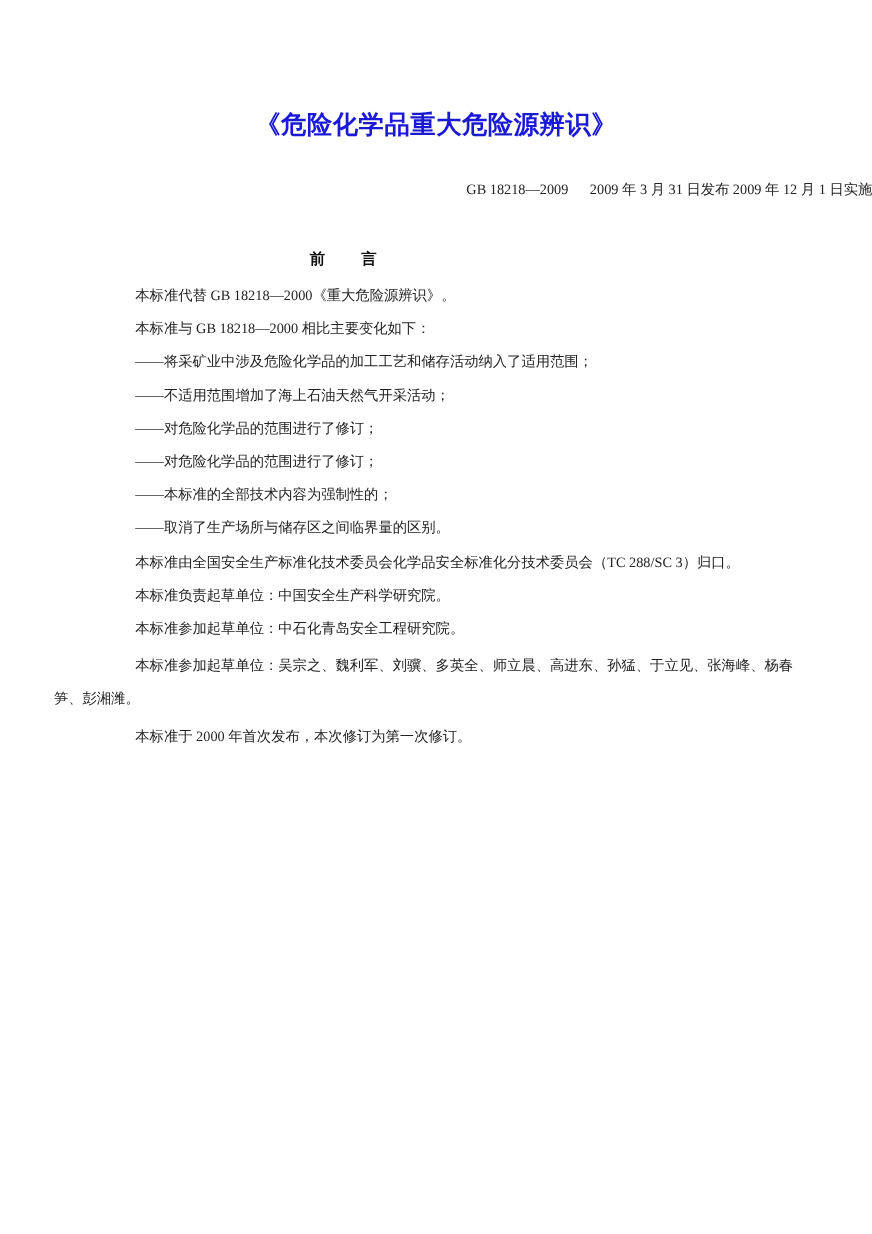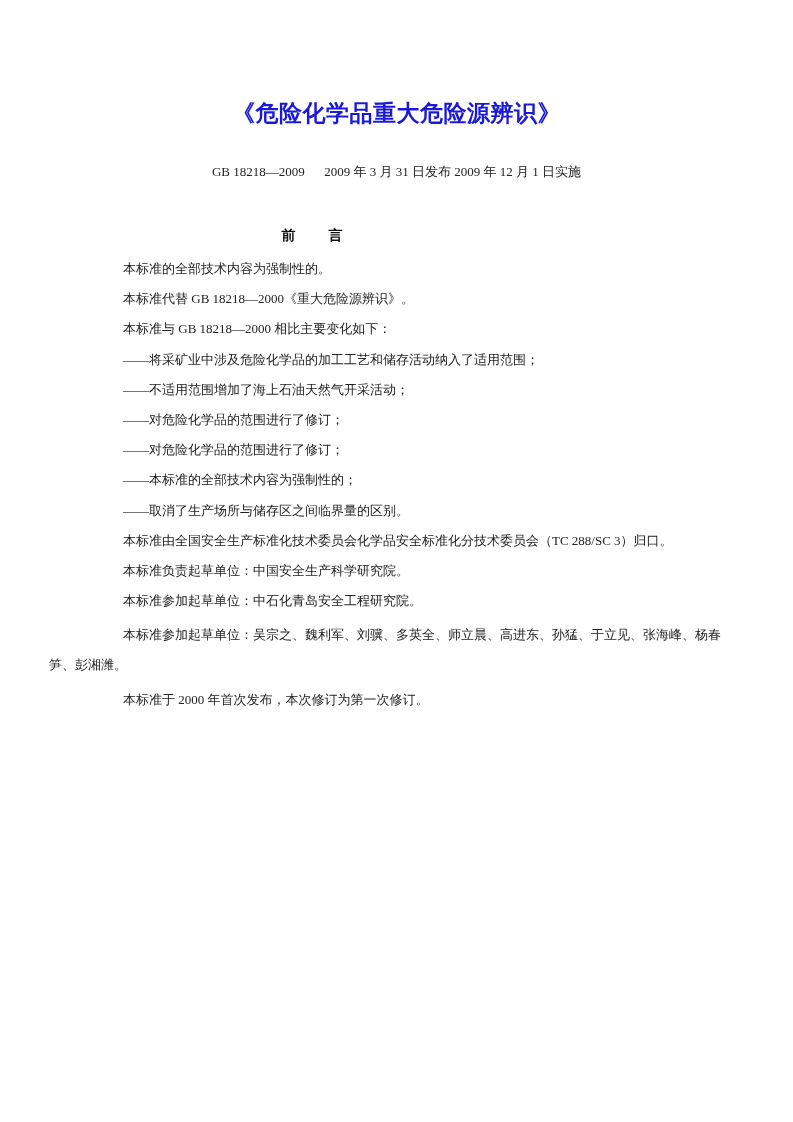--- a/index.html
+++ b/index.html
@@ -8,7 +8,7 @@
   .title { position: absolute; top: 98px; left: 0; width: 793px; text-align: center;
            font-family: Liberation Mono, monospace; font-weight: bold;
            font-size: 23px; color: #1a1ad6; letter-spacing: 0.5px; }
-  .meta { position: absolute; top: 163px; left: 0; width: 793px; text-align: center;
+  .meta { position: absolute; top: 163px; left: 0; width: 793px; text-align: right;
           font-size: 13px; color: #222; white-space: pre; }
   .heading { position: absolute; top: 227px; left: 0; width: 638px; text-align: center;
              font-size: 14px; font-weight: bold; letter-spacing: 14px; color: #111;

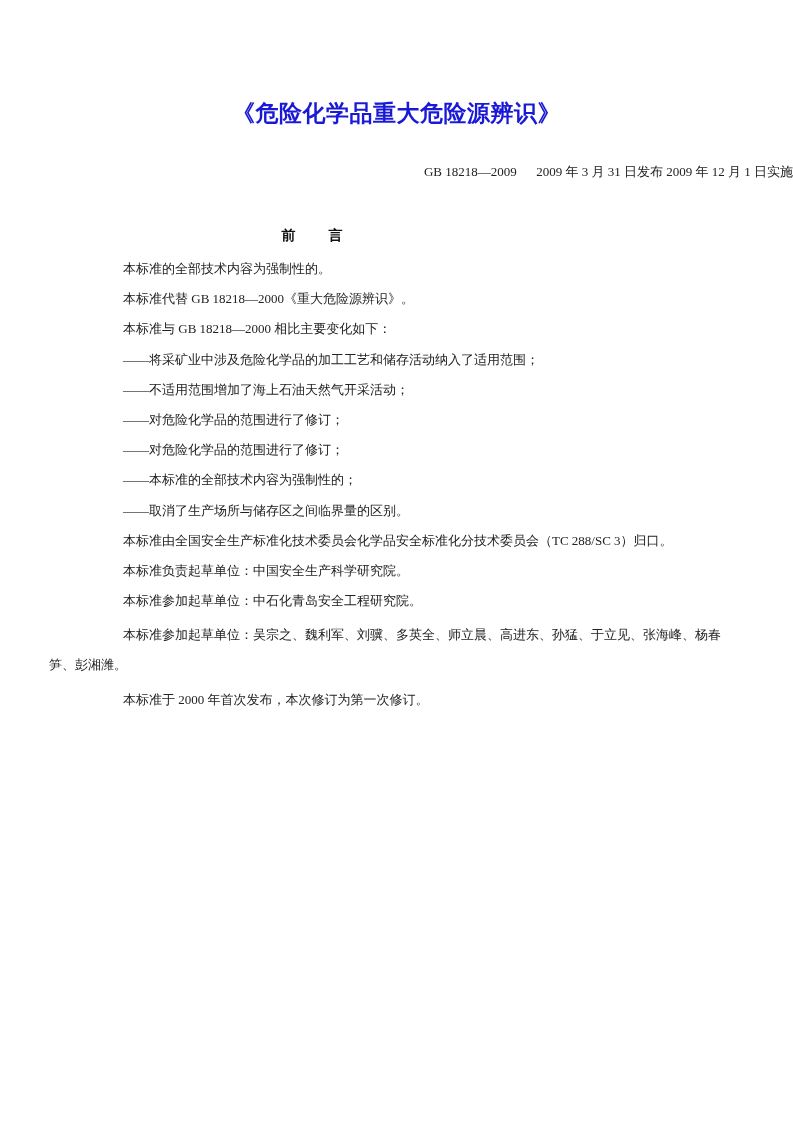--- a/index.html
+++ b/index.html
@@ -25,7 +25,6 @@
 <div class="heading">前 言</div>
 
 <div class="body">
-  <p class="p">本标准的全部技术内容为强制性的。</p>
   <p class="p">本标准代替 GB 18218—2000《重大危险源辨识》。</p>
   <p class="p">本标准与 GB 18218—2000 相比主要变化如下：</p>
   <p class="p">——将采矿业中涉及危险化学品的加工工艺和储存活动纳入了适用范围；</p>

